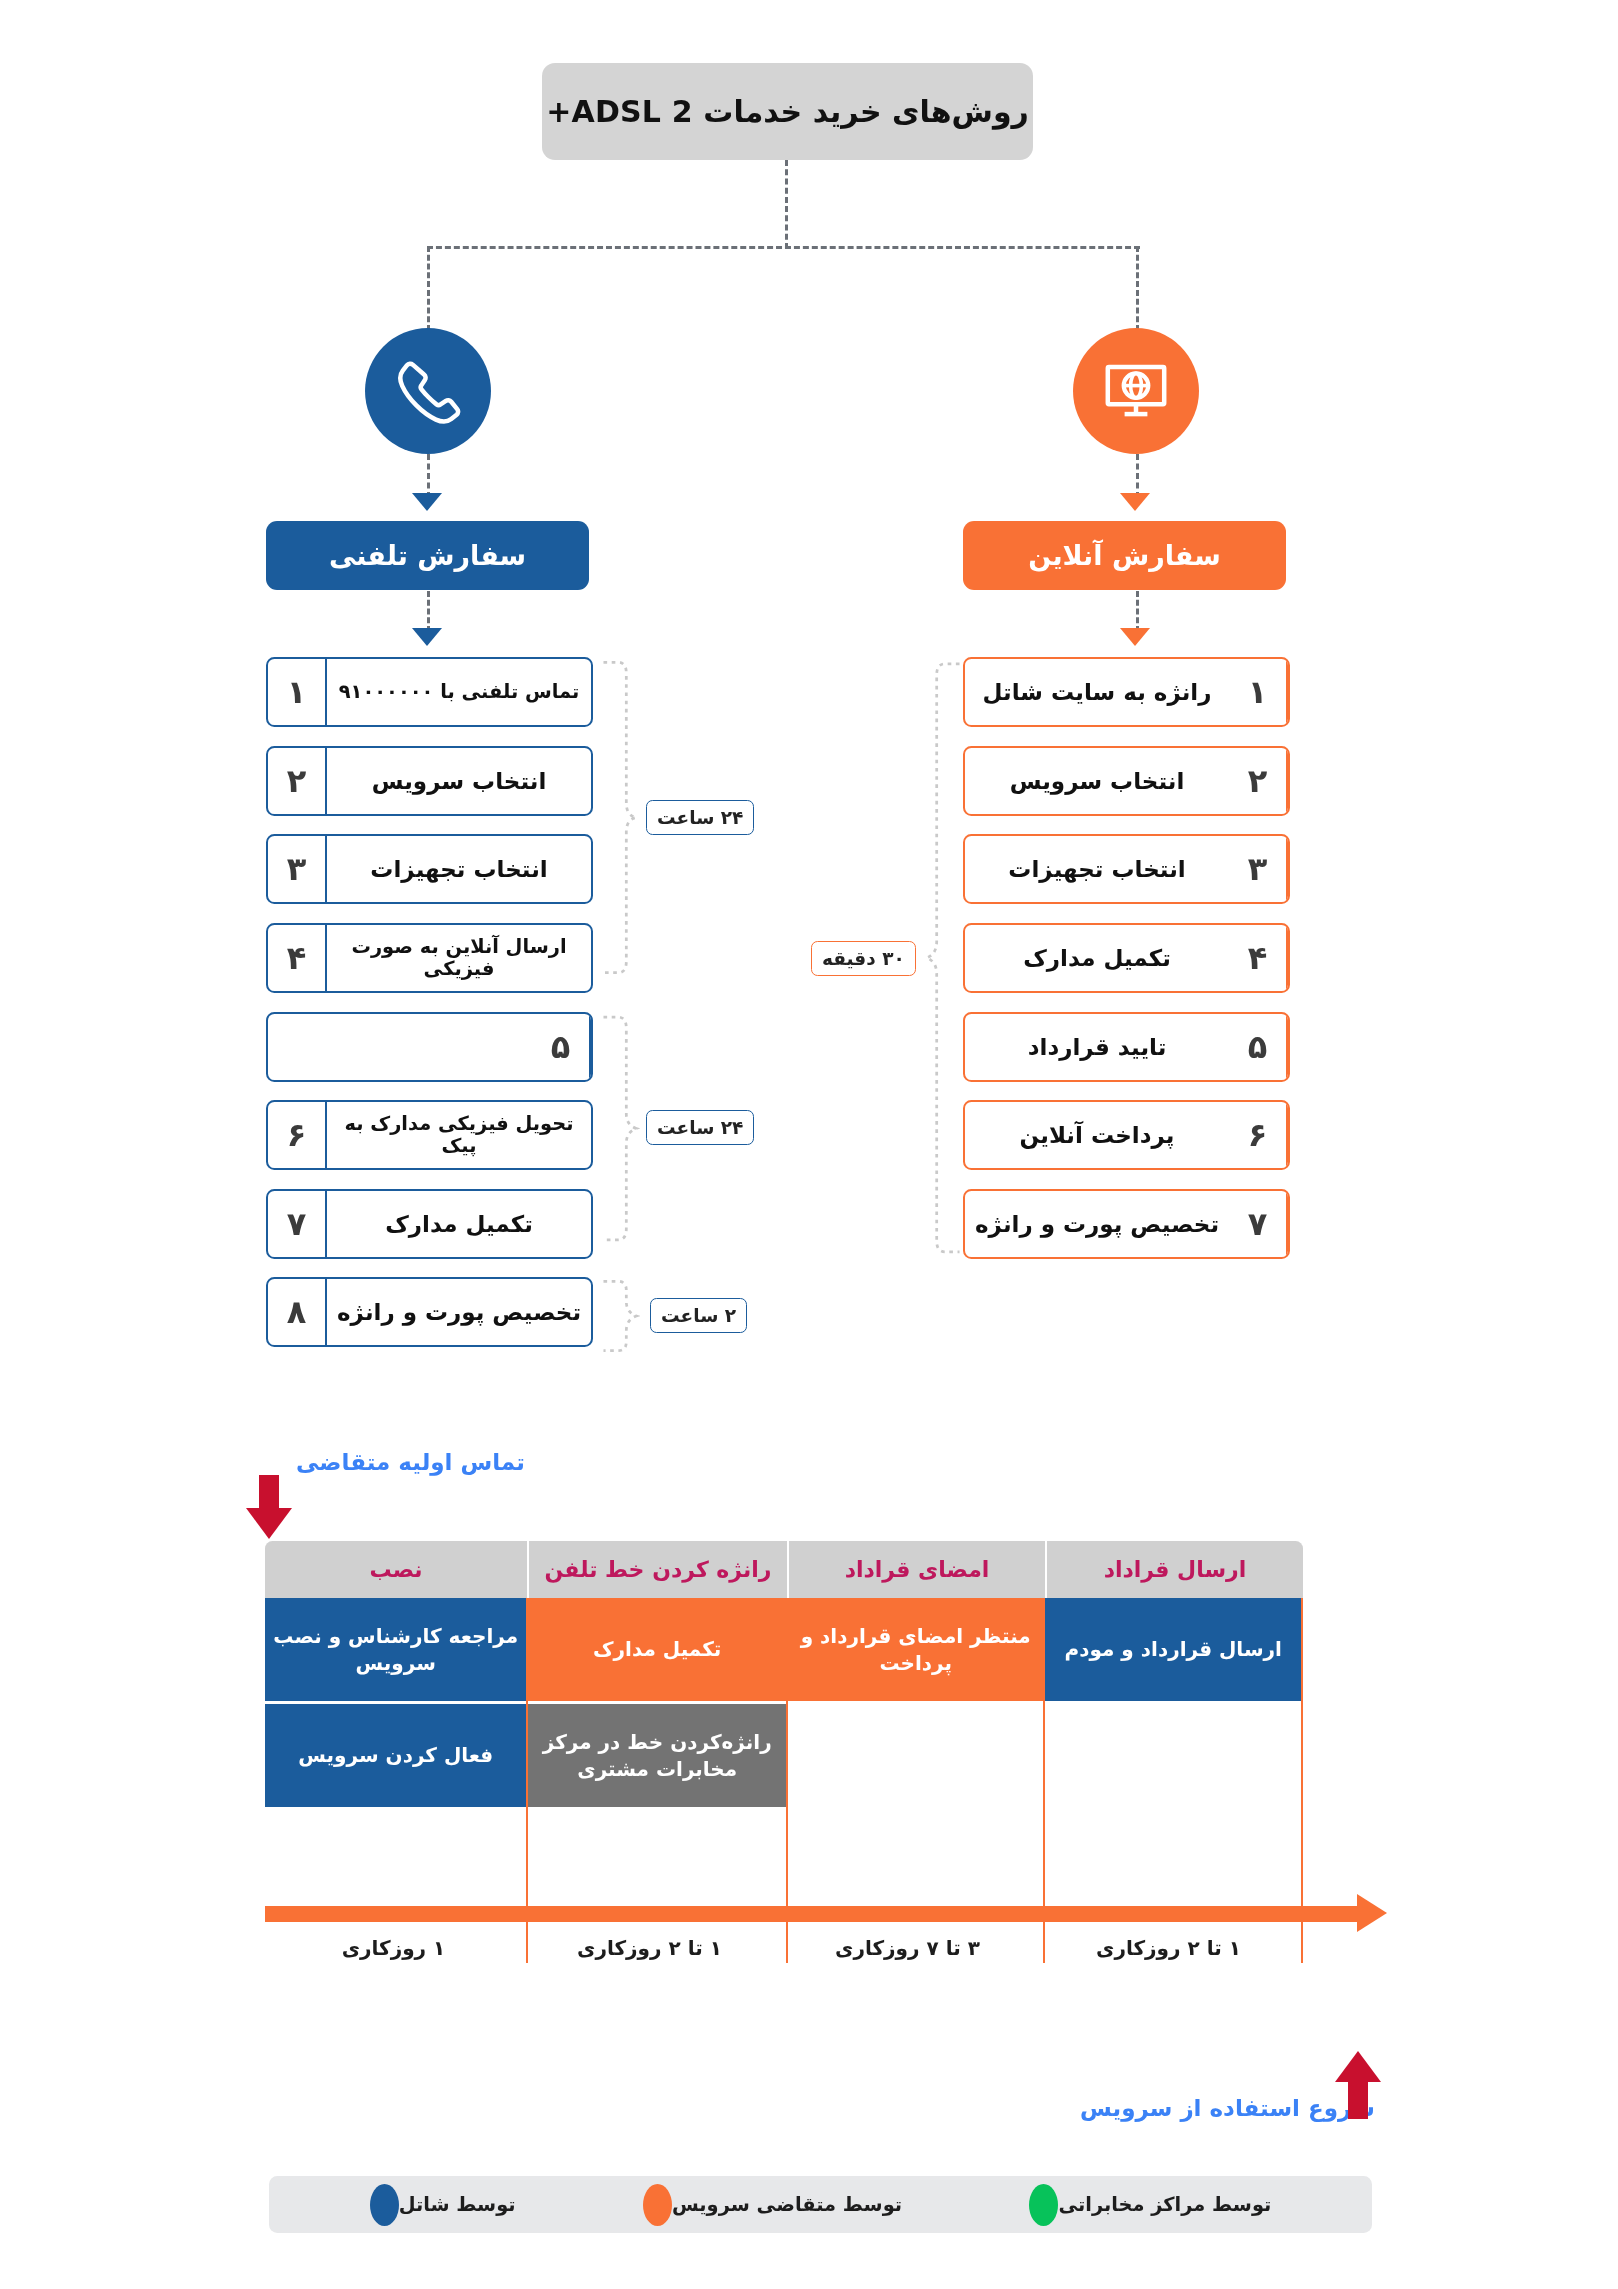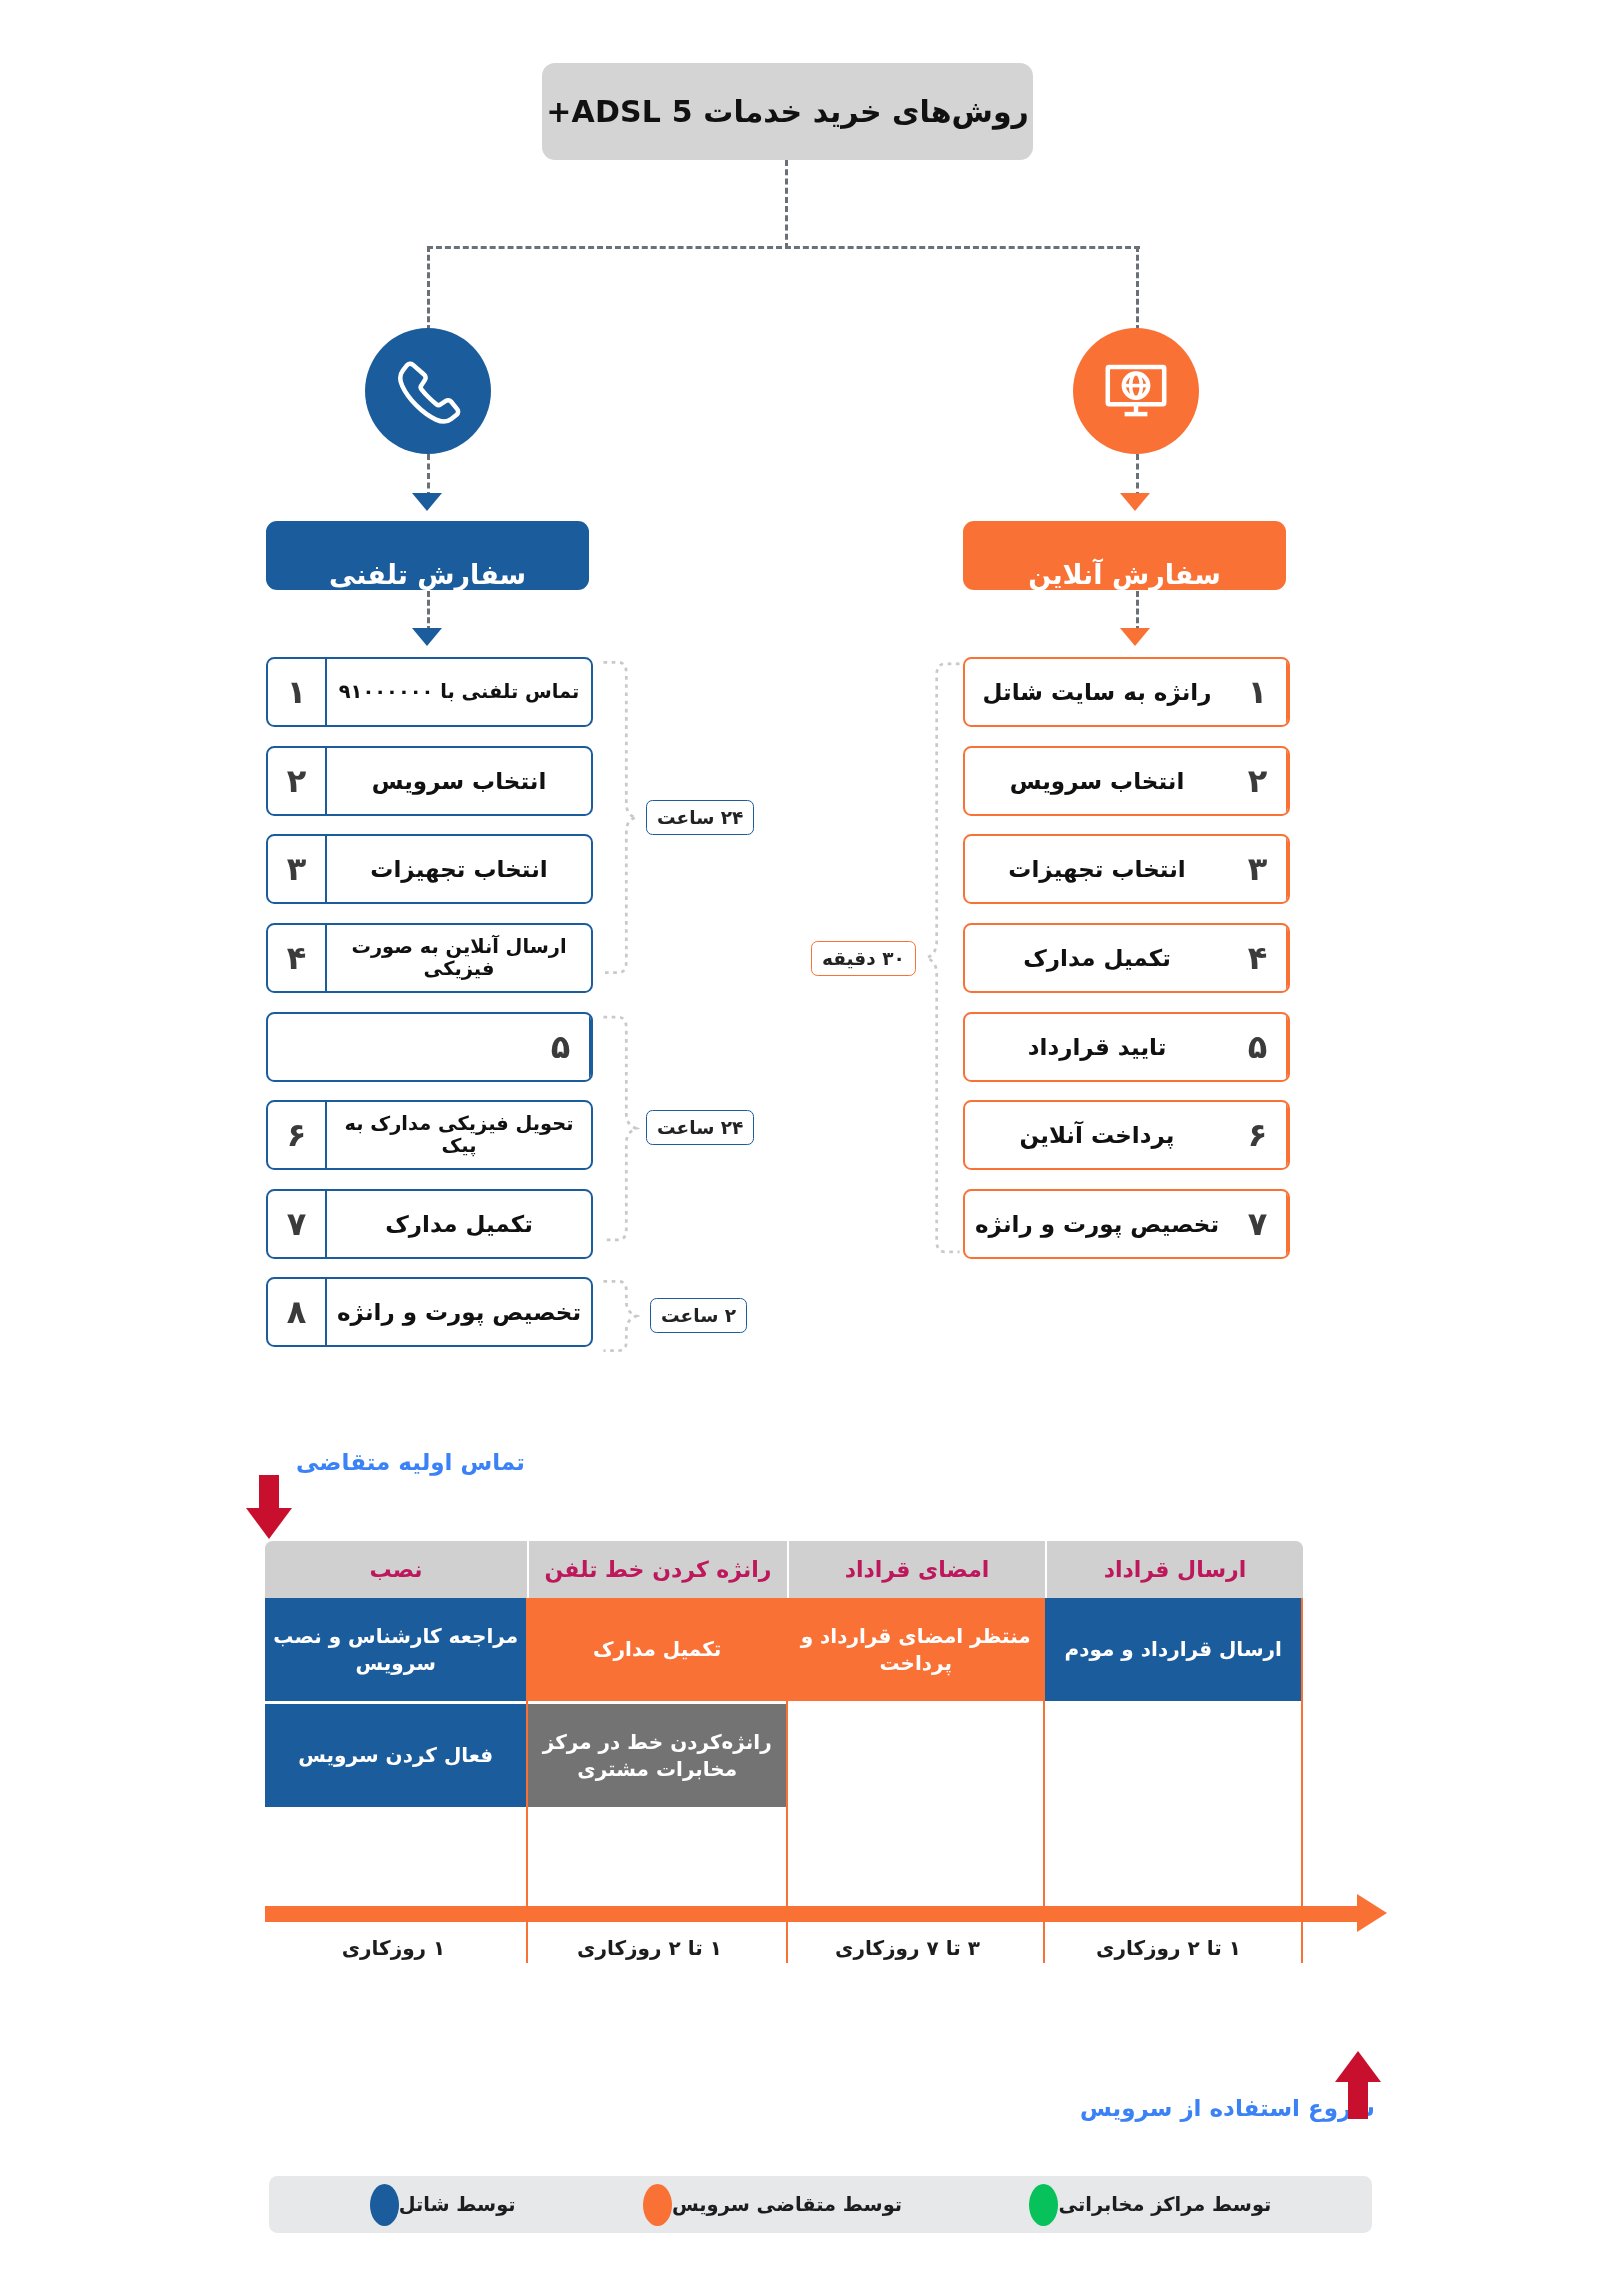--- a/index.html
+++ b/index.html
@@ -130,7 +130,7 @@
 
 <div class="stage">
 
-  <div class="title-box">روش‌های خرید خدمات ADSL 5+</div>
+  <div class="title-box">روش‌های خرید خدمات ADSL 2+</div>
 
   <div class="dash-v" style="left:785px;top:160px;height:89px;"></div>
   <div class="dash-h" style="left:427px;top:246px;width:713px;"></div>

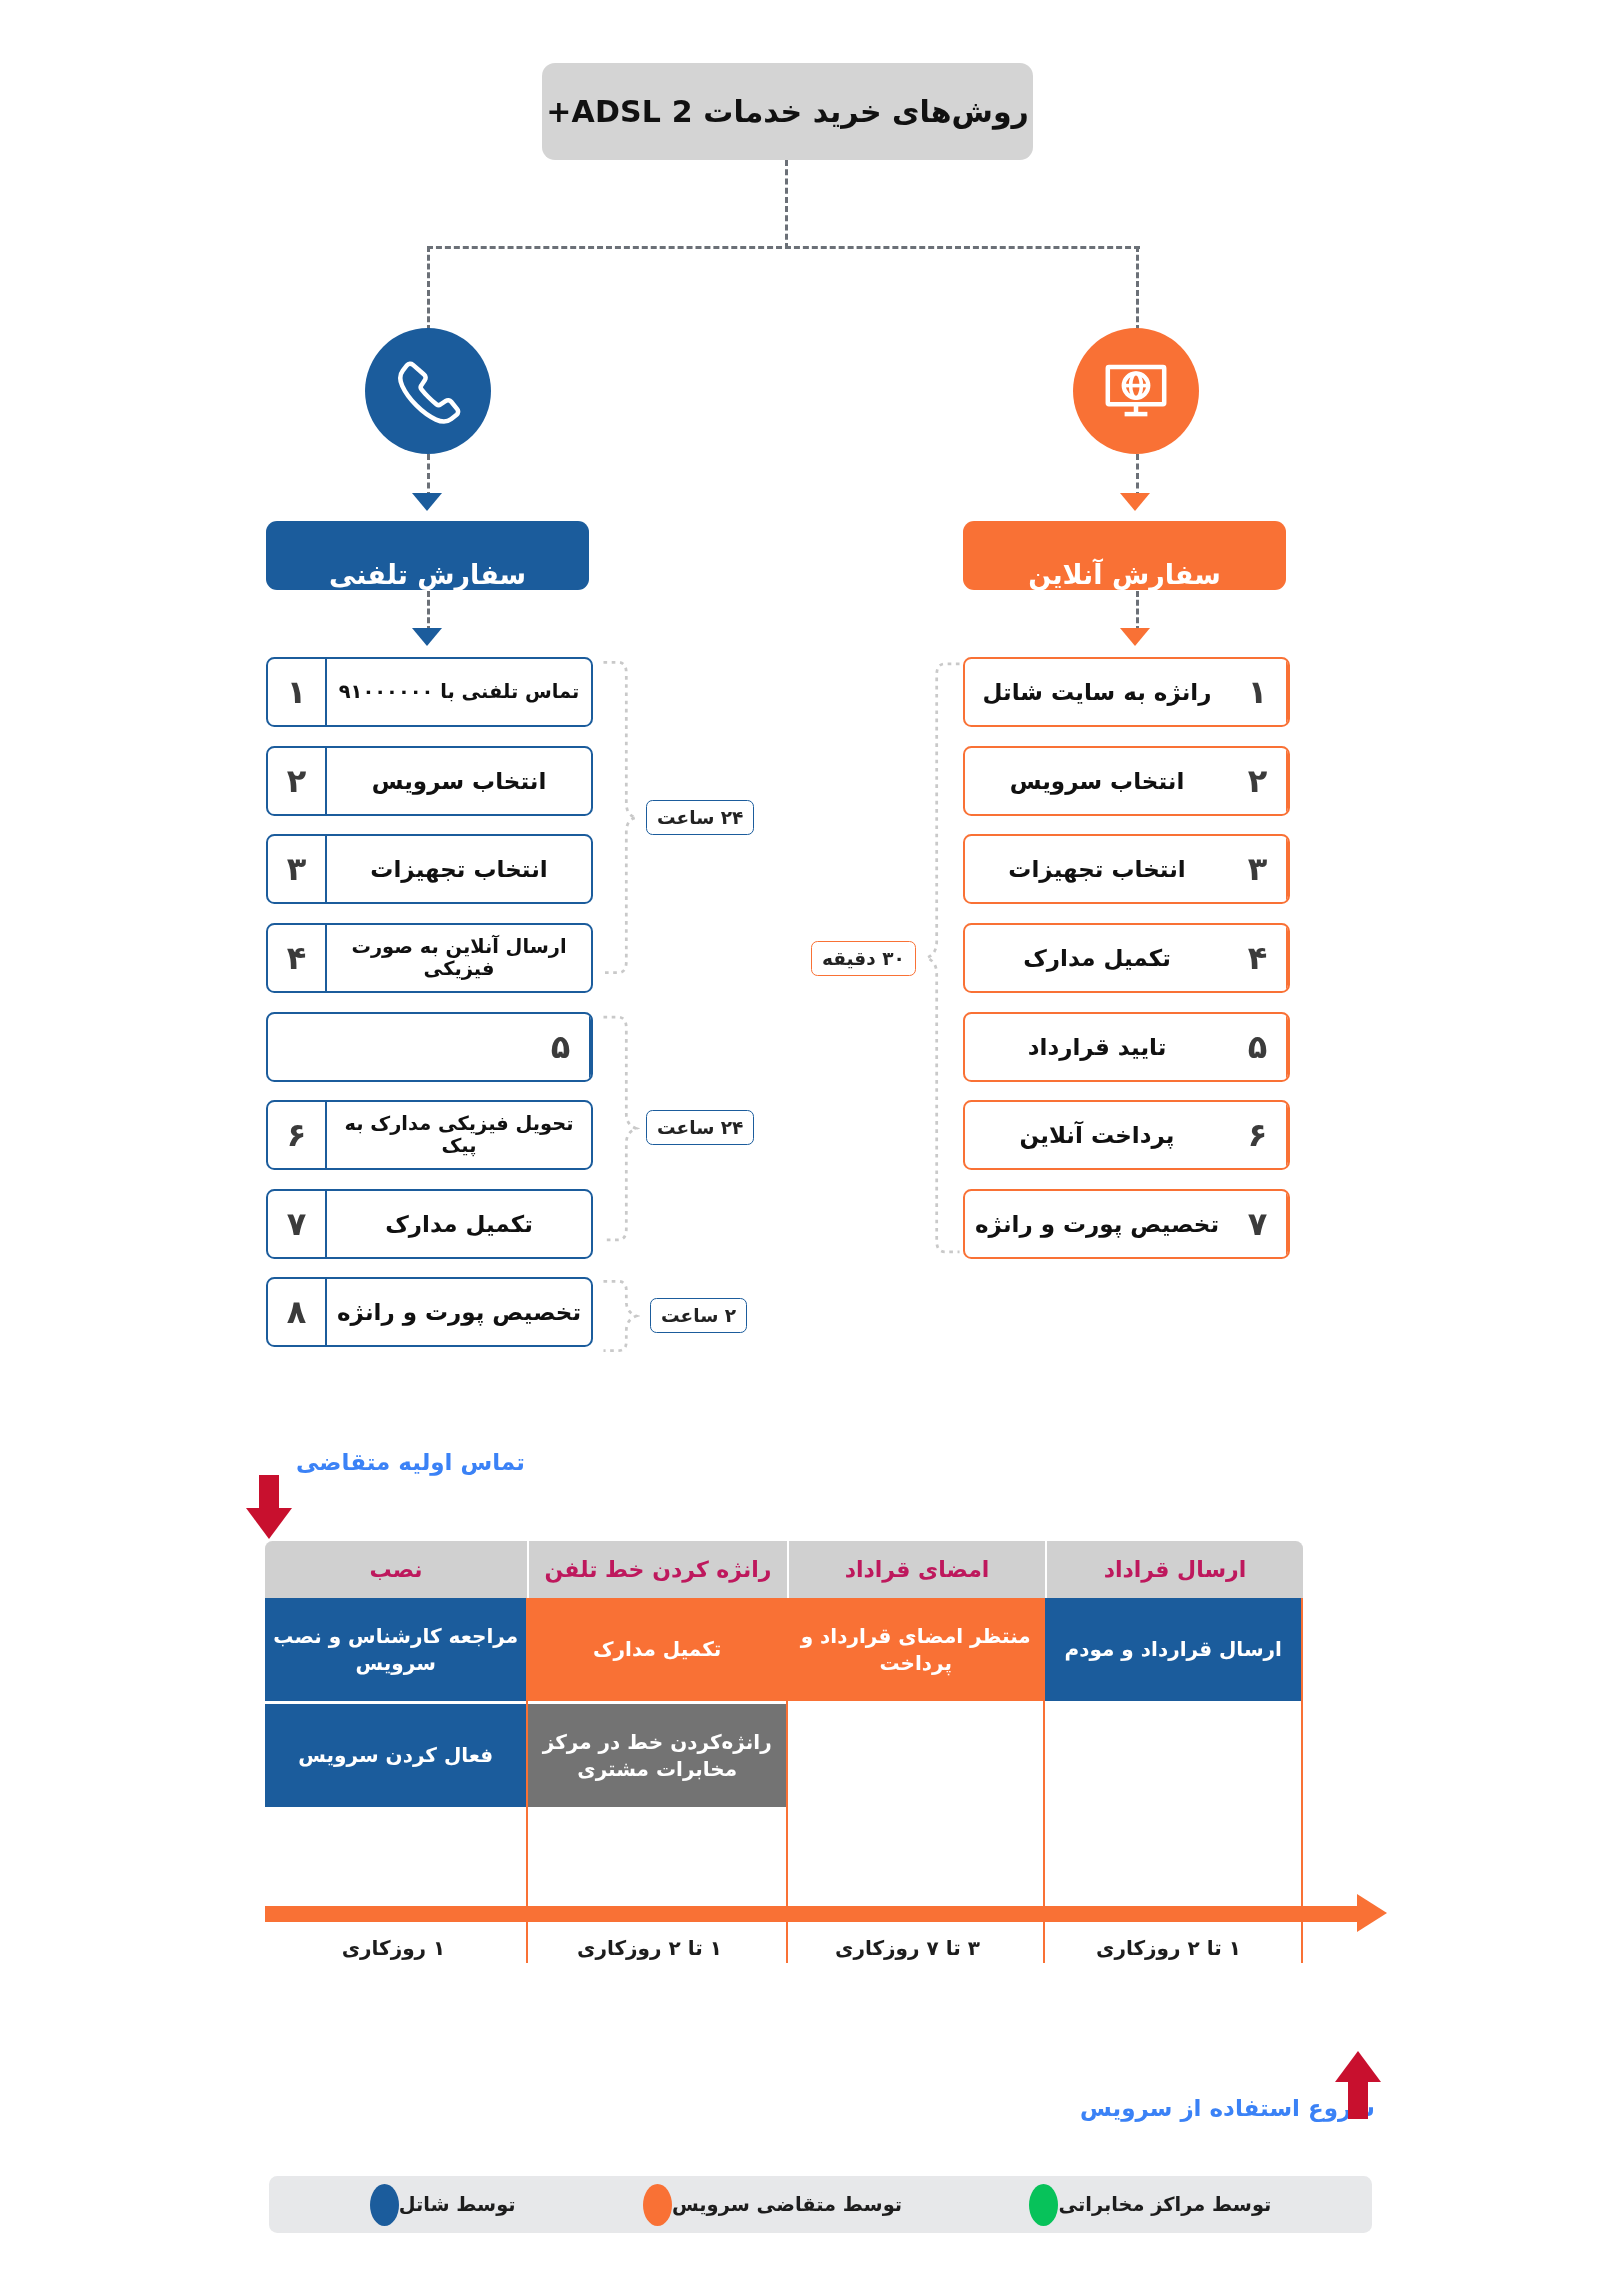--- a/index.html
+++ b/index.html
@@ -37,7 +37,7 @@
   
   .chan{
     position:absolute;height:69px;border-radius:11px;
-    display:flex;align-items:flex-end;justify-content:center;
+    display:flex;align-items:center;justify-content:center;
     color:#fff;font-size:27px;font-weight:bold;
   }
   .chan.blue{background:#1b5c9c;}

